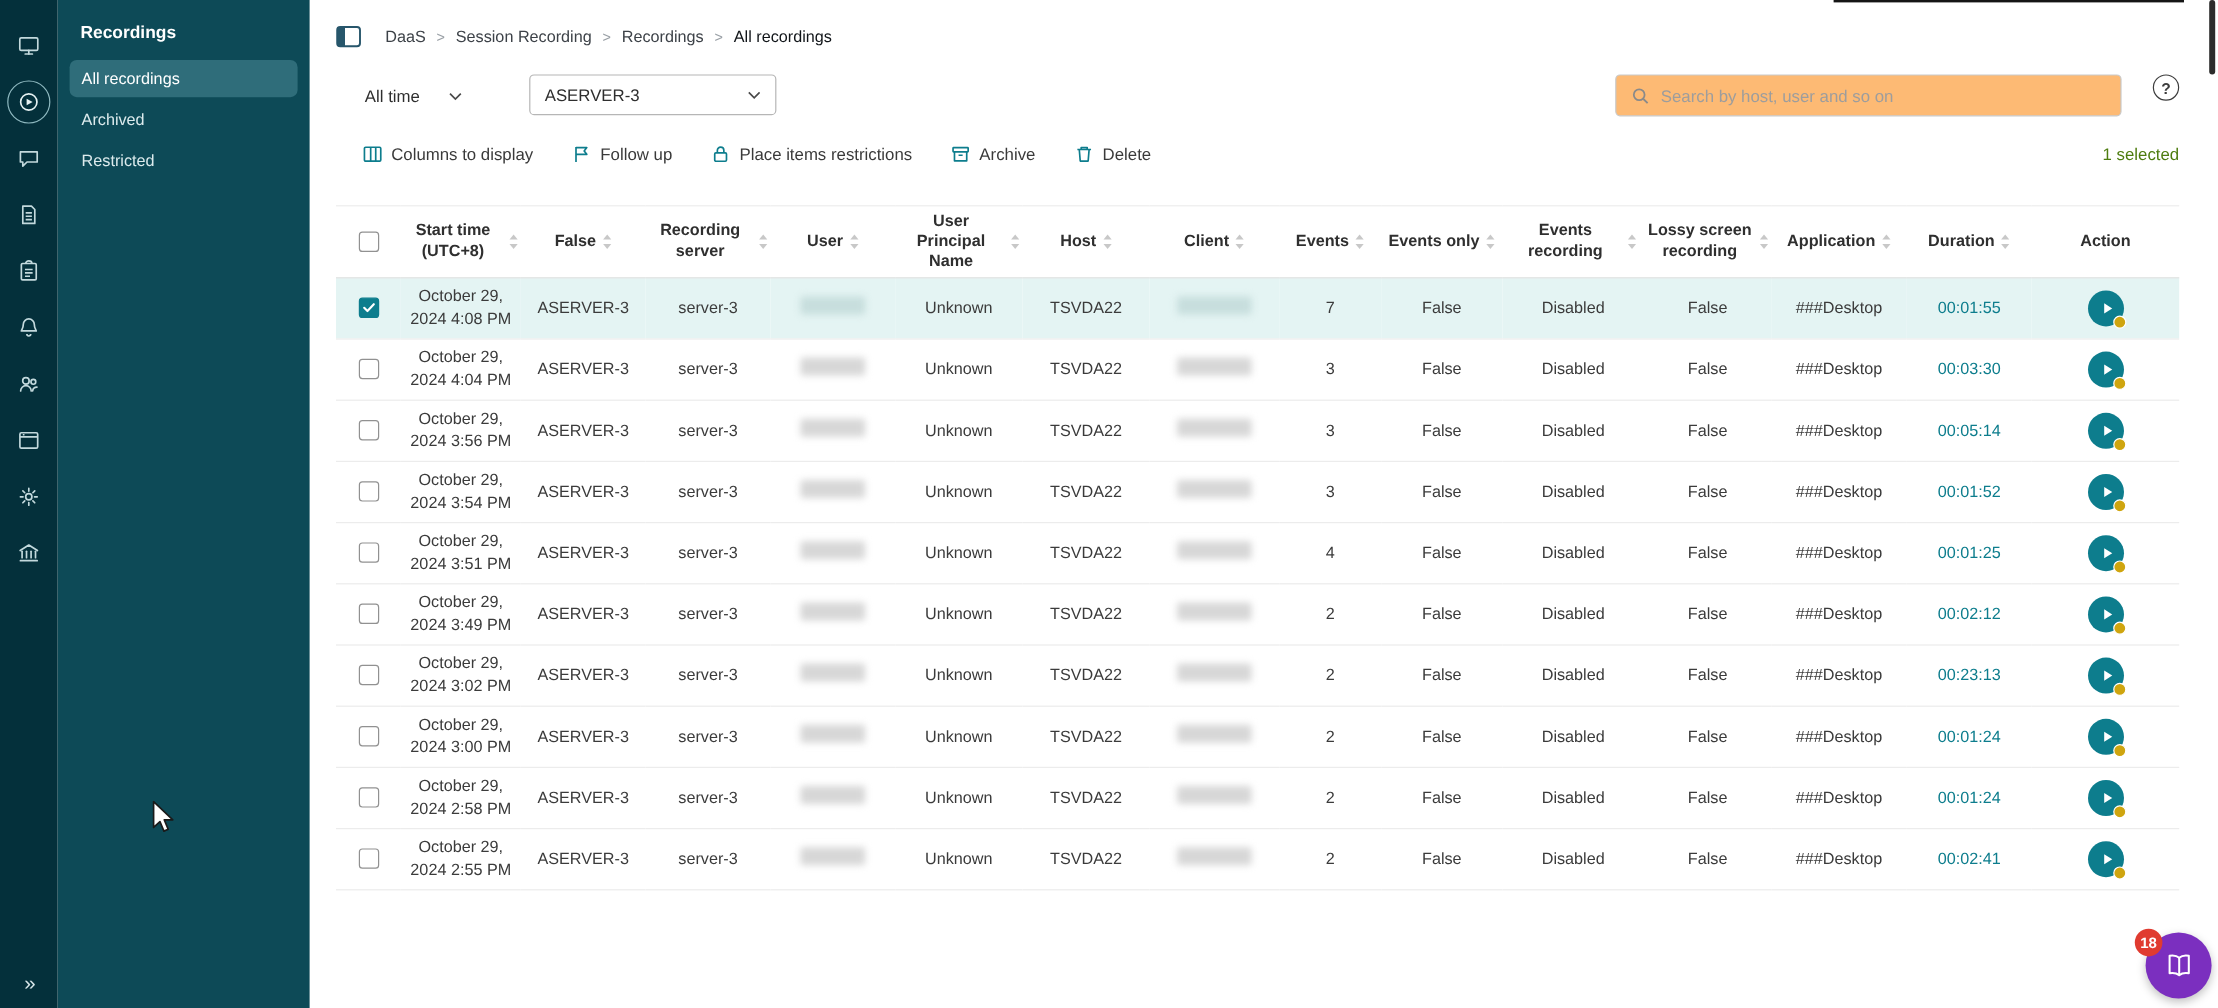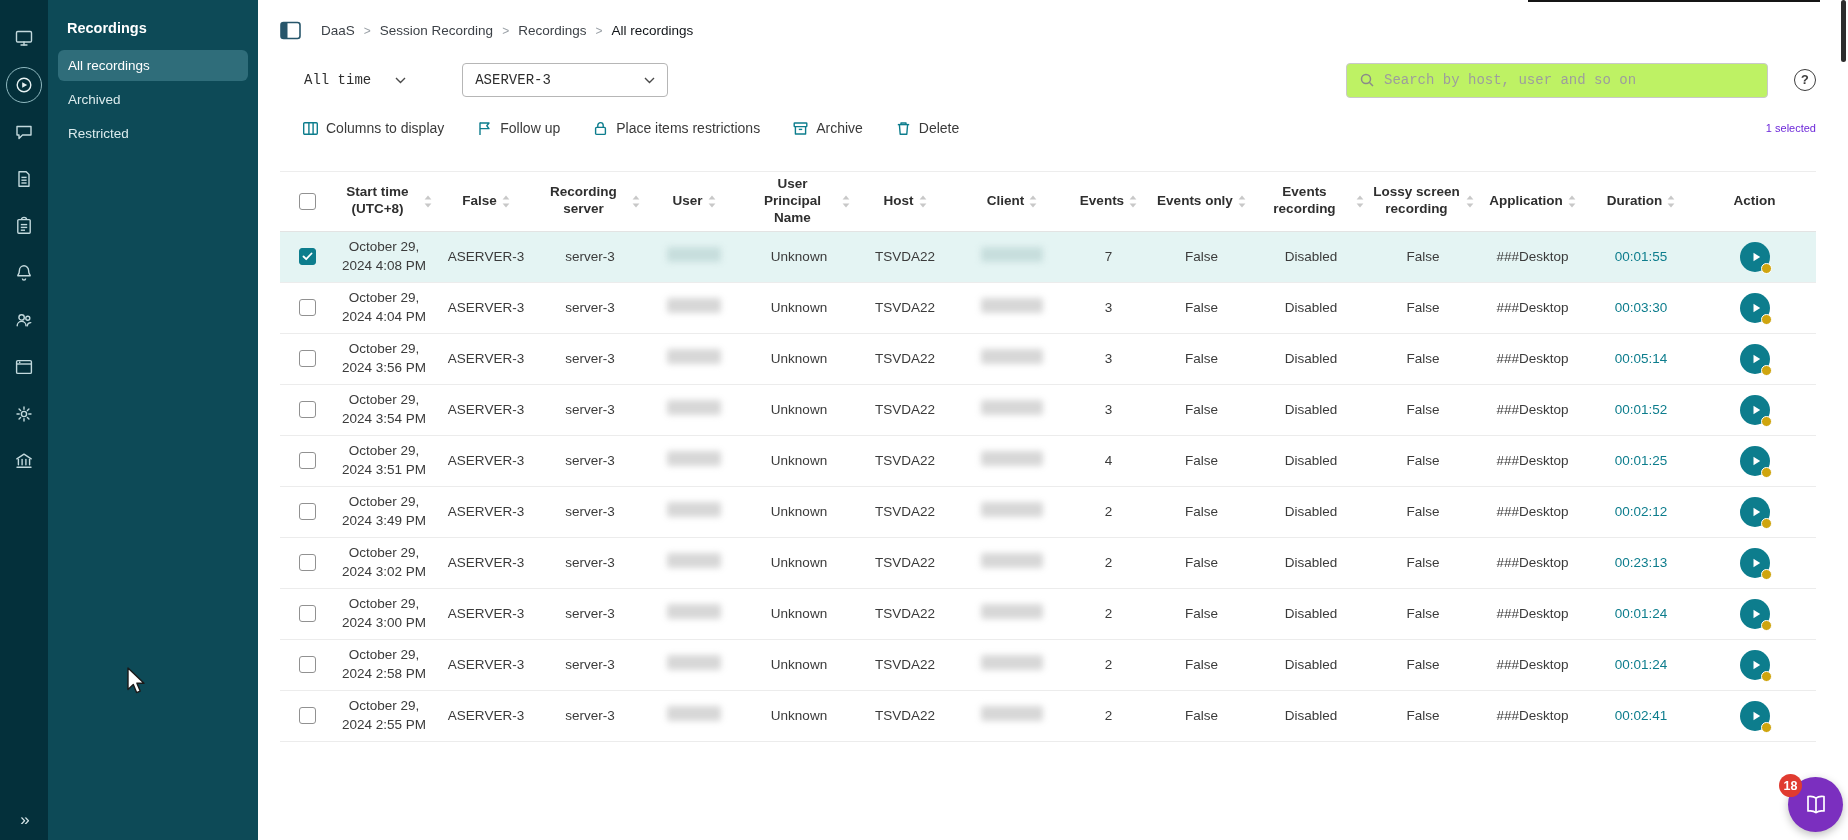--- a/index.html
+++ b/index.html
@@ -28,7 +28,7 @@
   .crumb.current{color:#101418;}
   .crumb-sep{color:#9aa0a6;font-size:12px;}
 
-  .filter-row{display:flex;align-items:center;margin-top:14px;padding-left:24px;height:36px;font-family:Liberation Mono, monospace;}
+  .filter-row{display:flex;margin-top:14px;padding-left:24px;height:36px;}
   .time-filter{display:flex;align-items:center;gap:24px;font-size:14px;color:#2e2e2e;cursor:pointer;}
   .server-select{display:flex;align-items:center;justify-content:space-between;width:206px;height:34px;border:1px solid #b6b6b6;border-radius:4px;padding:0 12px;margin-left:56px;font-size:14px;color:#2e2e2e;cursor:pointer;background:#fff;}
   .search-box{margin-left:auto;display:flex;align-items:center;gap:9px;width:422px;height:35px;border:1px solid #c9c9c9;border-radius:4px;padding:0 12px;background:#bef264;}

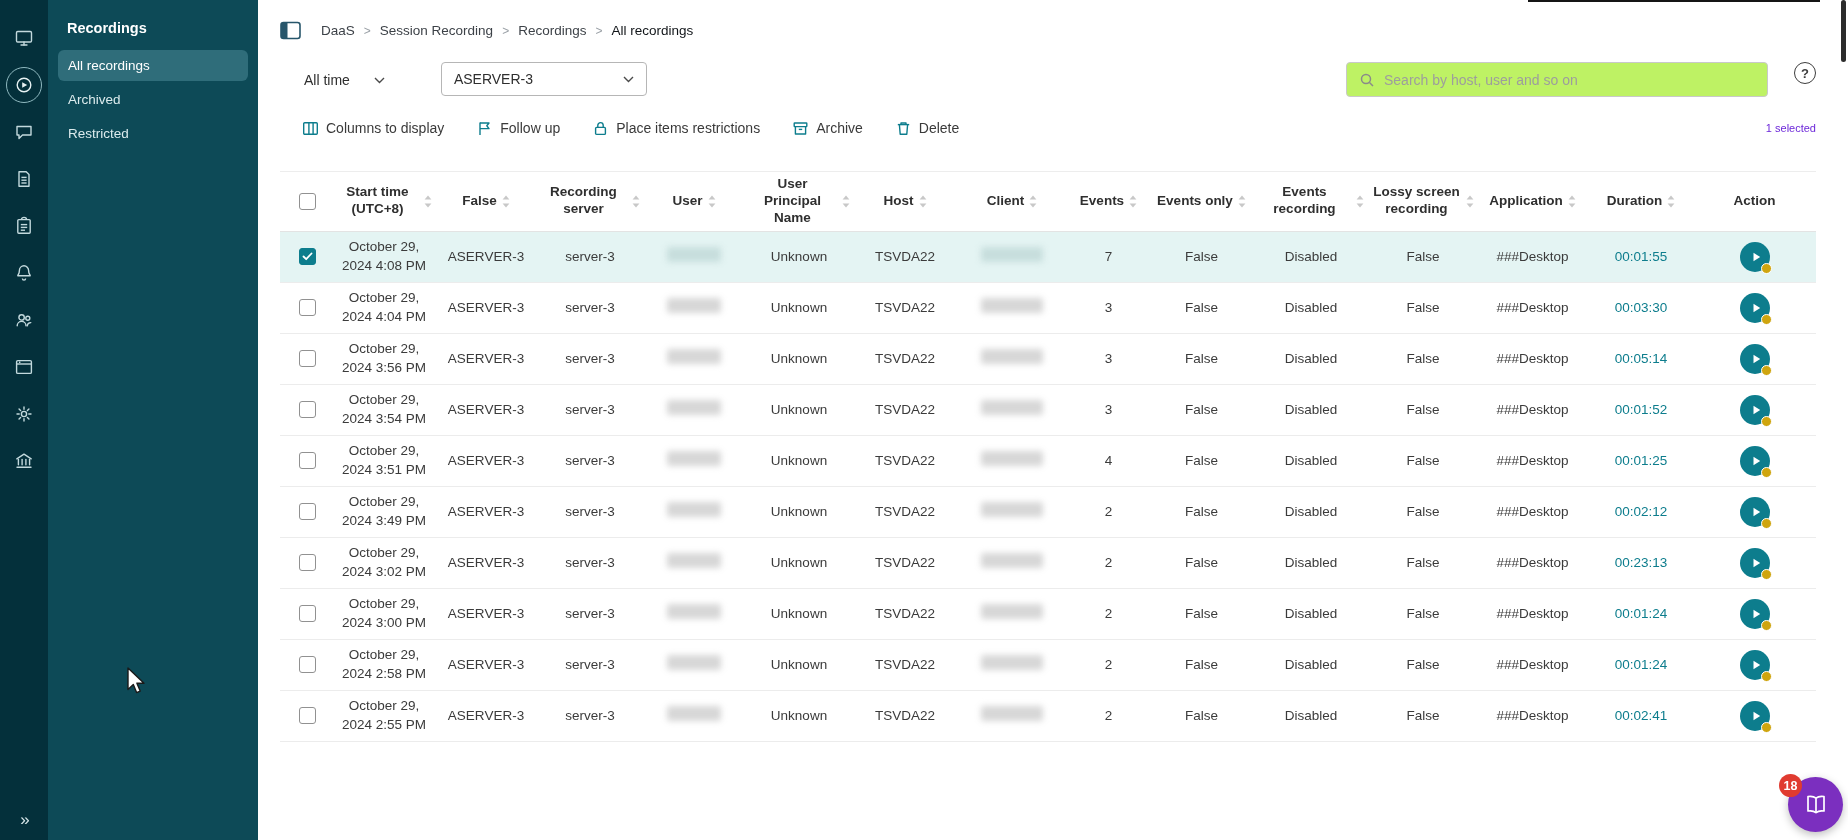--- a/index.html
+++ b/index.html
@@ -31,7 +31,7 @@
   .filter-row{display:flex;margin-top:14px;padding-left:24px;height:36px;}
   .time-filter{display:flex;align-items:center;gap:24px;font-size:14px;color:#2e2e2e;cursor:pointer;}
   .server-select{display:flex;align-items:center;justify-content:space-between;width:206px;height:34px;border:1px solid #b6b6b6;border-radius:4px;padding:0 12px;margin-left:56px;font-size:14px;color:#2e2e2e;cursor:pointer;background:#fff;}
-  .search-box{margin-left:auto;display:flex;align-items:center;gap:9px;width:422px;height:35px;border:1px solid #c9c9c9;border-radius:4px;padding:0 12px;background:#bef264;}
+  .search-box{margin-left:auto;display:flex;align-items:center;gap:9px;width:422px;height:35px;border:1px solid #c9c9c9;border-radius:4px;padding:0 12px;background:#fdba74;}
   .search-box input{border:none;outline:none;flex:1;font-size:14px;font-family:inherit;color:#333;background:transparent;}
   .search-box input::placeholder{color:#9d9d9d;}
   .help-btn{margin-left:26px;width:22px;height:22px;border:1.6px solid #3d3d3d;border-radius:50%;display:flex;align-items:center;justify-content:center;font-size:13px;font-weight:bold;color:#3d3d3d;cursor:pointer;flex-shrink:0;}

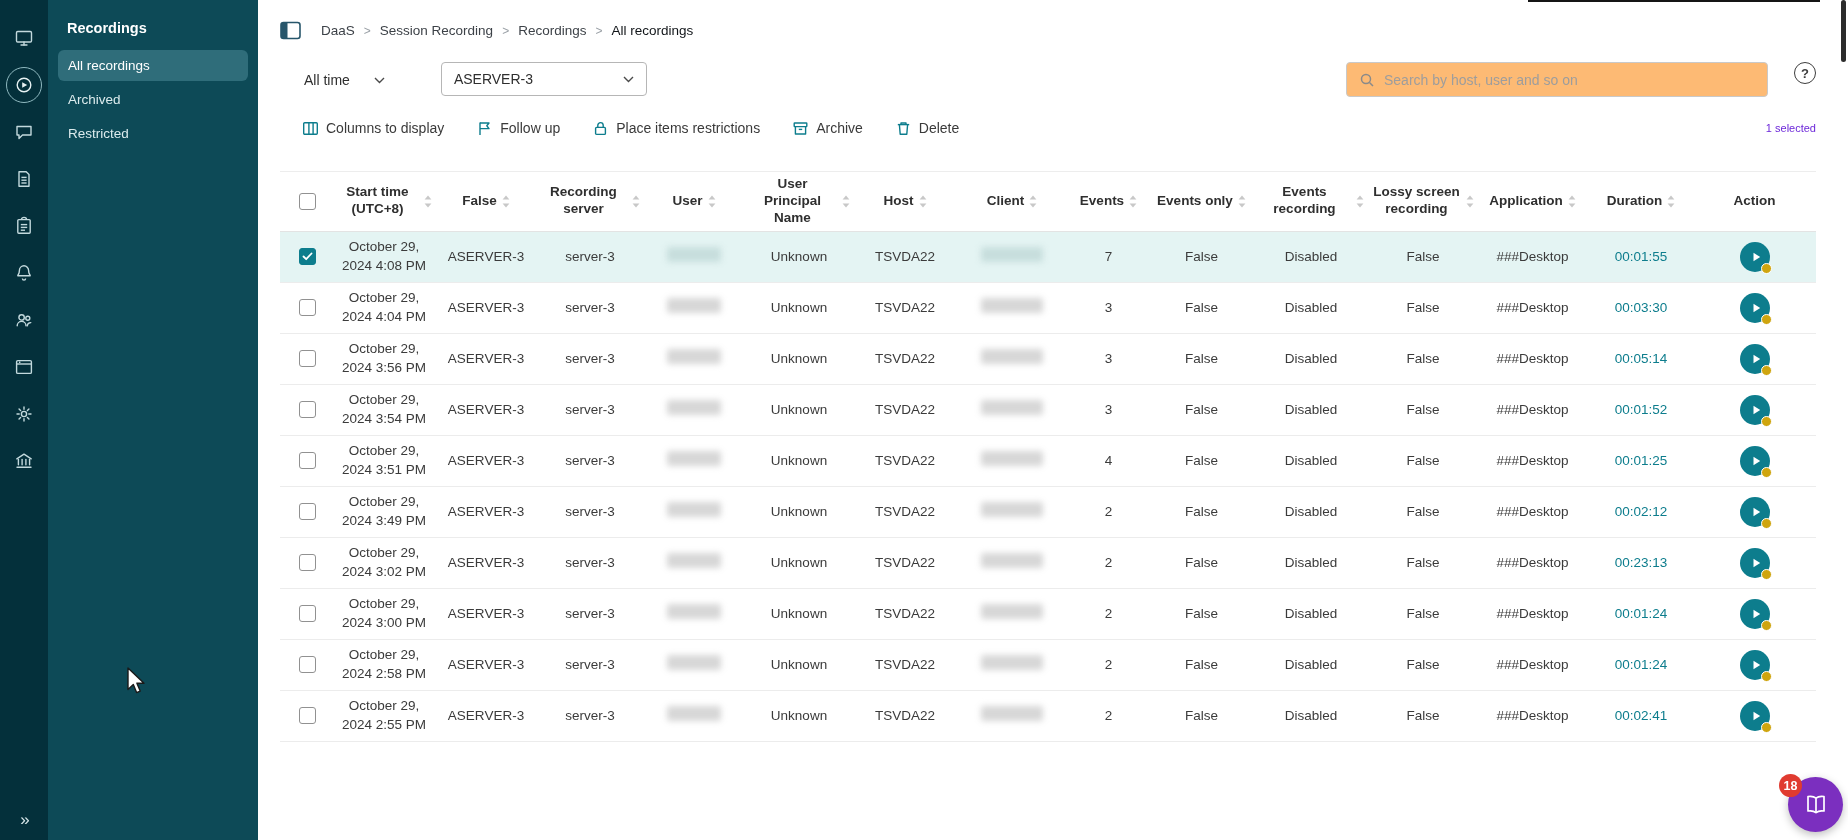--- a/index.html
+++ b/index.html
@@ -38,7 +38,7 @@
 
   .toolbar{display:flex;align-items:center;gap:32px;margin-top:16px;padding-left:22px;height:28px;}
   .tb-action{display:flex;align-items:center;gap:7px;font-size:14px;color:#3a3a3a;cursor:pointer;white-space:nowrap;text-align:right;}
-  .selected-count{margin-left:auto;font-size:11px;color:#6d28d9;}
+  .selected-count{margin-left:auto;font-size:14px;color:#4d7c0f;}
 
   
   table.recordings{width:100%;border-collapse:collapse;table-layout:fixed;margin-top:29px;}

